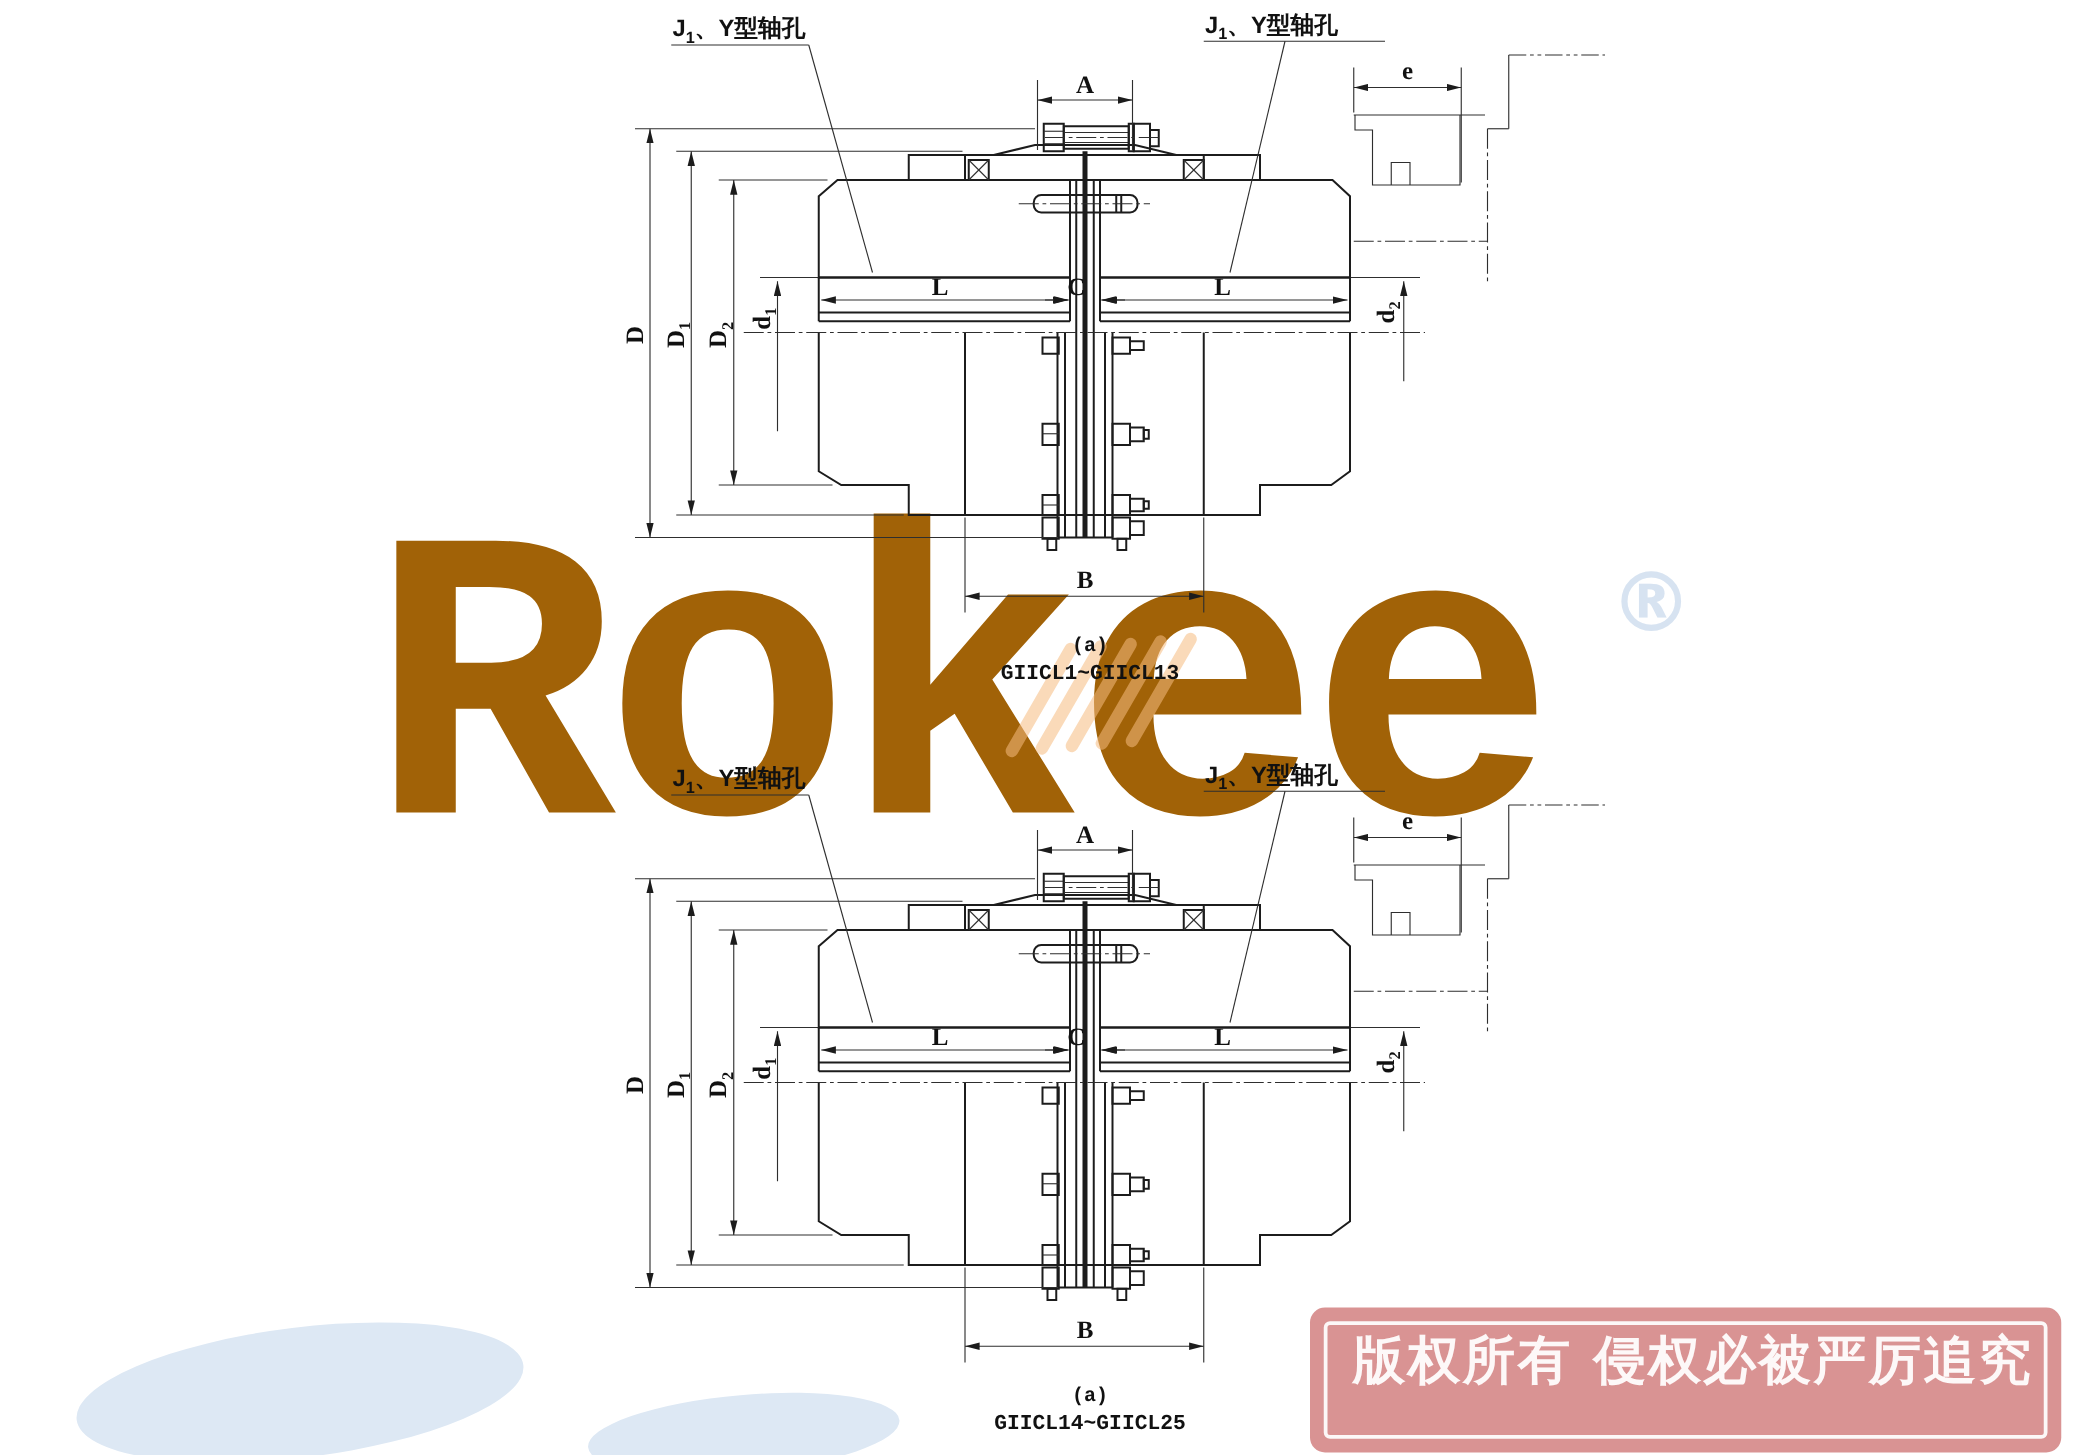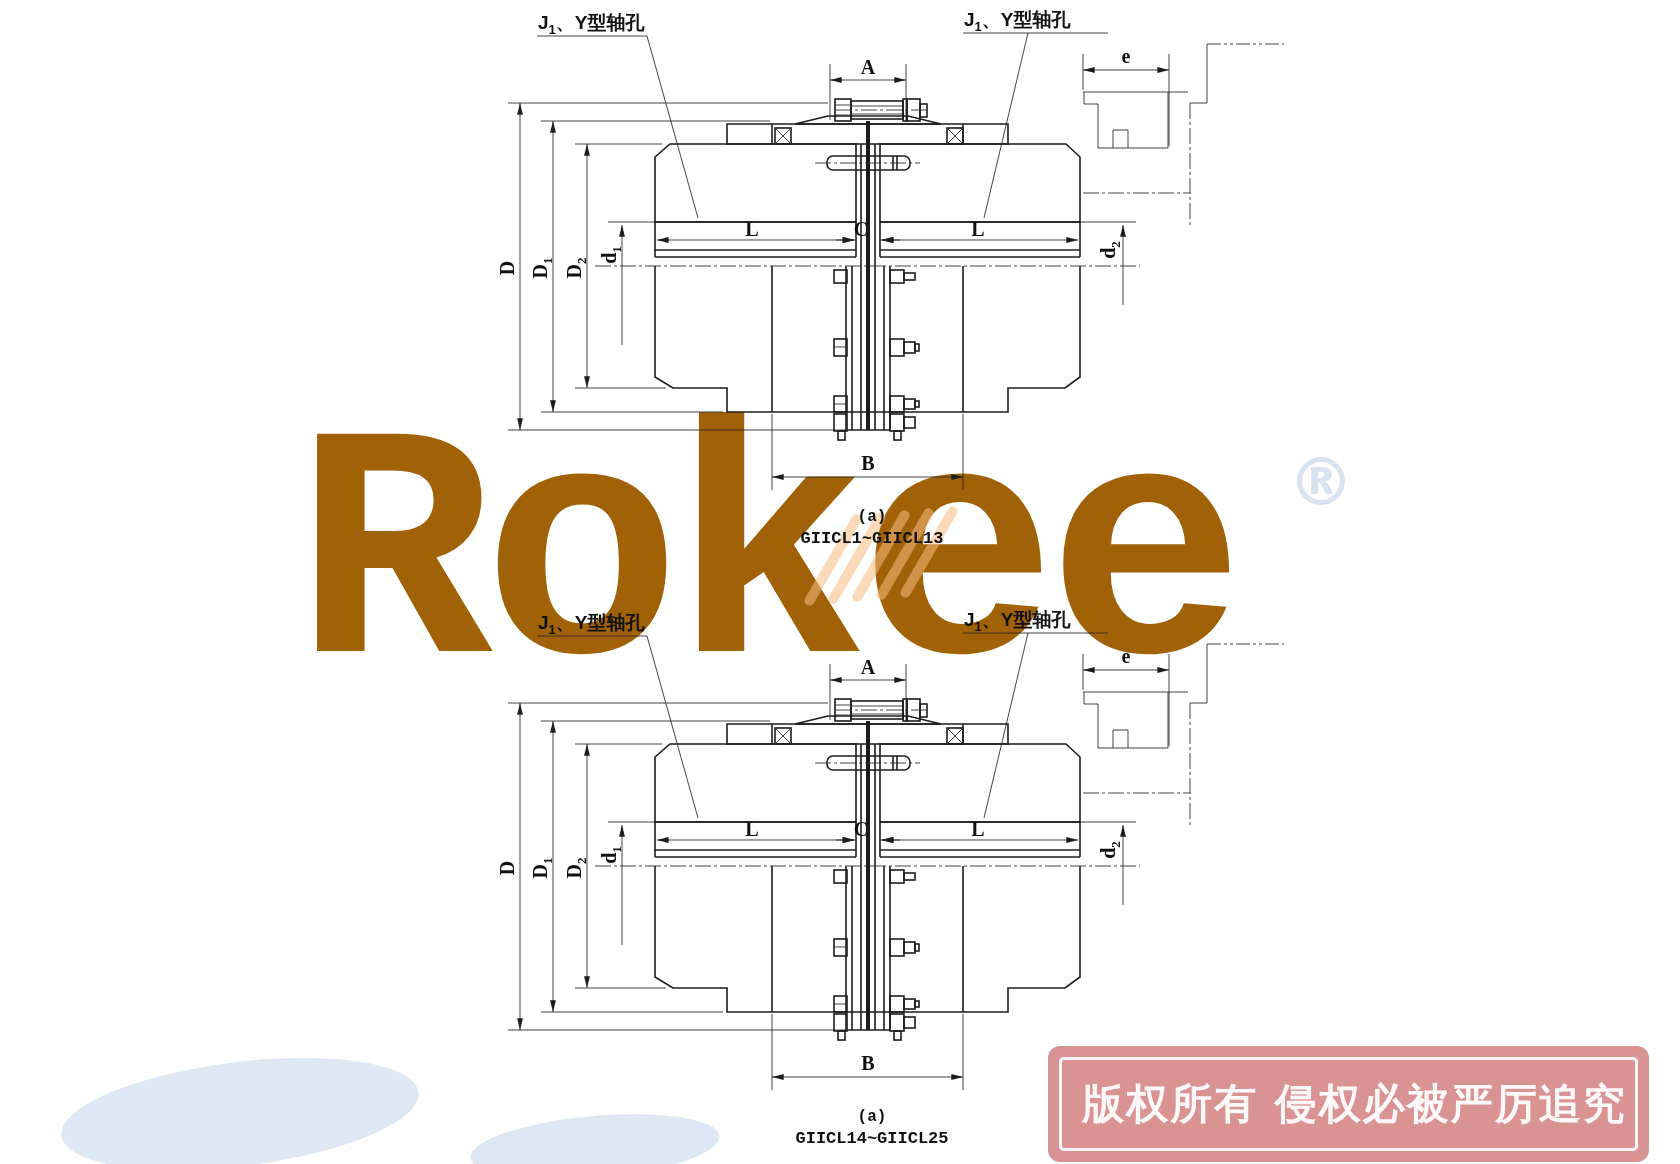--- a/index.html
+++ b/index.html
@@ -30,7 +30,7 @@
   .stamp{position:absolute;left:1050px;top:1048px;width:597px;height:112px;background:#d99393;
        border-radius:10px;z-index:3;box-shadow:0 0 0 2px #d99393;}
   .stamp-inner{position:absolute;inset:9px;border:3px solid rgba(255,255,255,.92);
-       border-radius:5px;display:flex;align-items:center;justify-content:center;padding-left:12px;}
+       border-radius:5px;display:flex;align-items:flex-start;justify-content:center;padding-left:12px;}
   .stamp-text{color:#fdf8f8;font-size:42px;font-weight:bold;letter-spacing:2px;
        font-family:"DejaVu Sans",sans-serif;white-space:nowrap;}
 </style>

